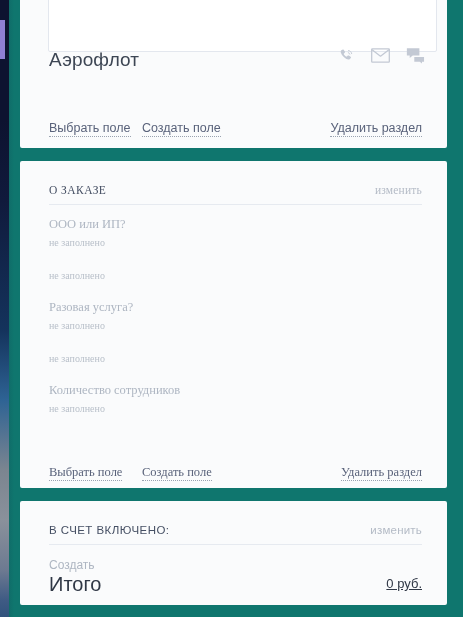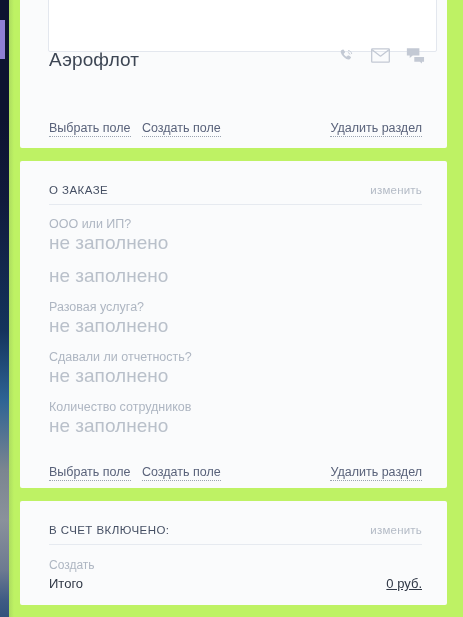--- a/index.html
+++ b/index.html
@@ -19,7 +19,7 @@
     position: relative;
     width: 463px;
     height: 617px;
-    background: #bef264;
+    background: #0f766e;
     overflow: hidden;
   }
 

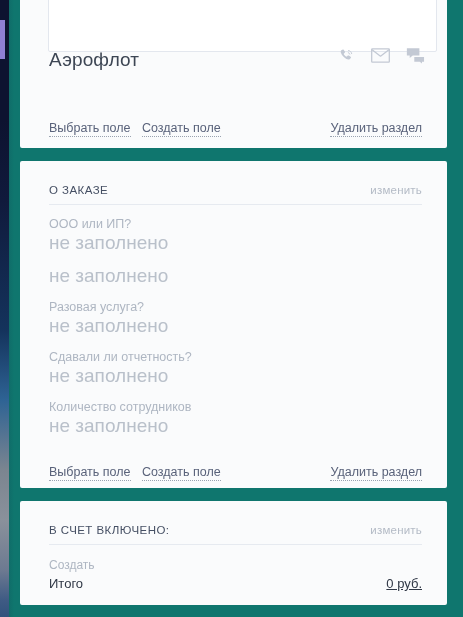--- a/index.html
+++ b/index.html
@@ -70,7 +70,7 @@
     box-sizing: border-box;
   }
   .card-company { top: -52px; height: 200px; }
-  .card-order   { top: 161px; height: 327px; }
+  .card-order   { top: 161px; height: 327px; font-family: Liberation Serif, serif; }
   .card-invoice { top: 501px; height: 104px; }
 
   

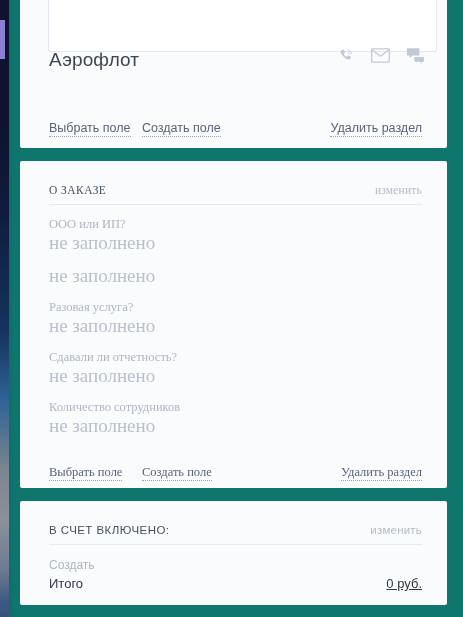--- a/index.html
+++ b/index.html
@@ -203,7 +203,7 @@
     line-height: 16px;
   }
   .field-value {
-    font-size: 19px;
+    font-size: 10px;
     color: #b9c0ca;
     line-height: 20px;
     margin-top: 1px;

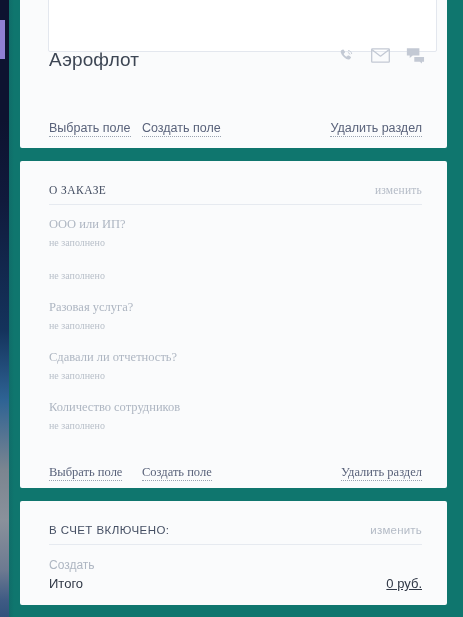--- a/index.html
+++ b/index.html
@@ -314,7 +314,6 @@
         <div class="field-value">не заполнено</div>
       </div>
       <div class="field">
-        <div class="field-label">Сдавали ли отчетность?</div>
         <div class="field-value">не заполнено</div>
       </div>
       <div class="field">

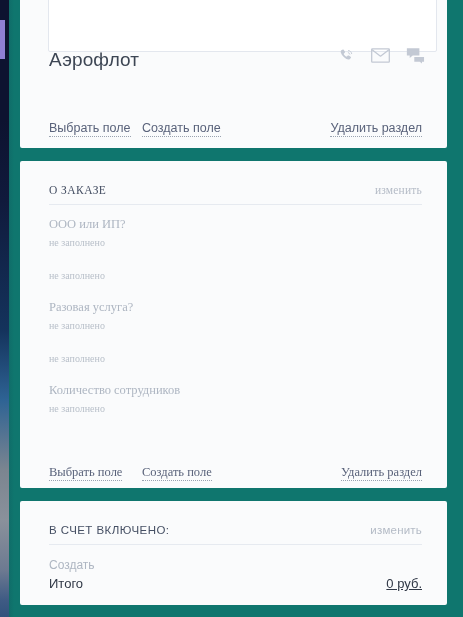--- a/index.html
+++ b/index.html
@@ -229,7 +229,7 @@
     position: absolute;
     left: 0;
     top: 0;
-    font-size: 13px;
+    font-size: 20px;
     color: #2f3745;
     line-height: 20px;
   }

